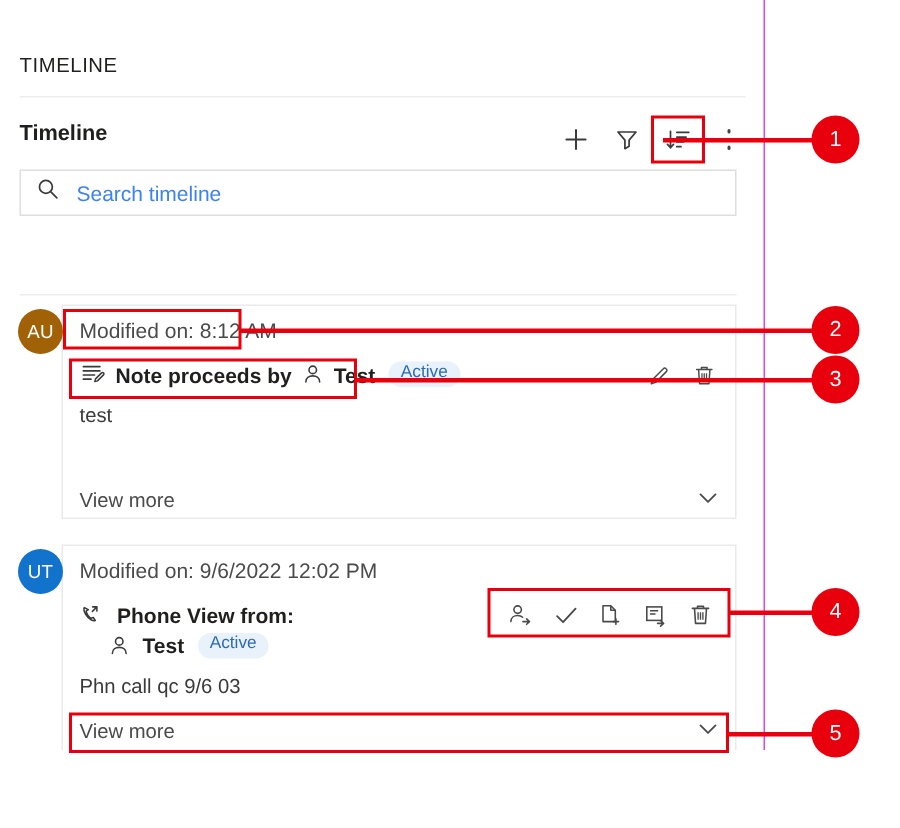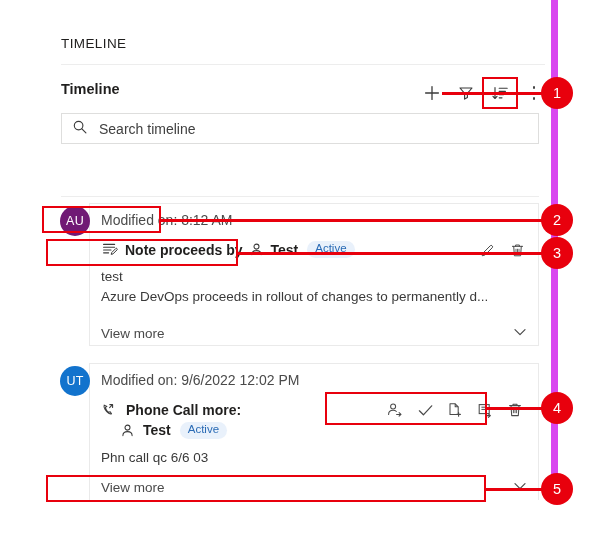--- a/index.html
+++ b/index.html
@@ -22,9 +22,8 @@
     left: 0; top: 0;
     width: 510px; height: 500px;
     background: #ffffff;
-    border-right: 7px solid #d946ef;
+    border-right: 1px solid #d946ef;
     overflow: hidden;
-    margin-left: 48px;
   }
 
   .section-title {

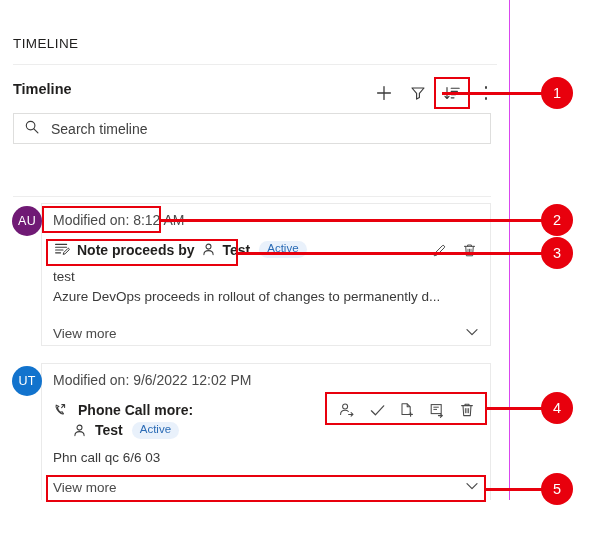--- a/index.html
+++ b/index.html
@@ -98,7 +98,7 @@
   .search-box .ph {
     margin-left: 11px;
     font-size: 14px;
-    color: #404040;
+    color: #3b82f6;
   }
 
   

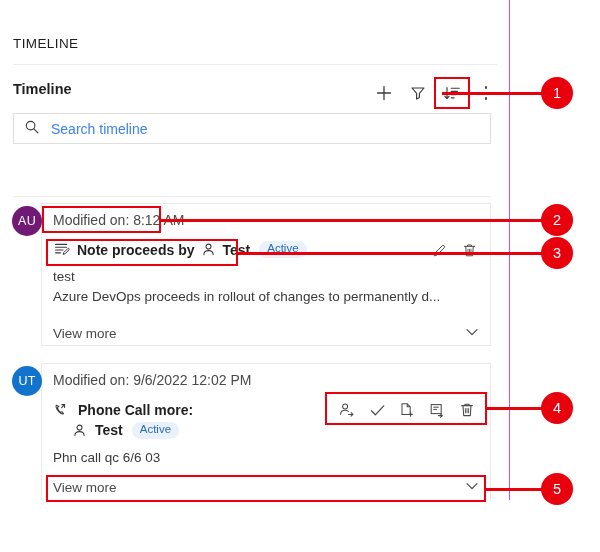--- a/index.html
+++ b/index.html
@@ -279,7 +279,7 @@
 
     <div class="note-rule"></div>
 
-    <div class="avatar" style="left:12px; top:206px; background:#701a75;">AU</div>
+    <div class="avatar" style="left:12px; top:206px; background:#a16207;">AU</div>
 
     <div class="card" style="left:41px; top:203px; width:450px; height:143px;">
 

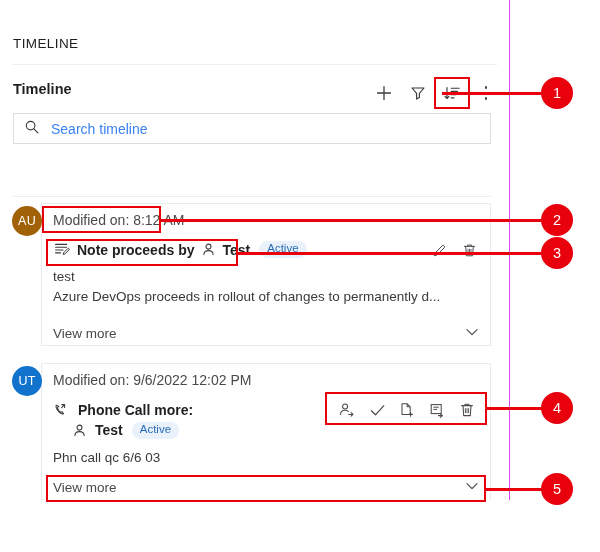--- a/index.html
+++ b/index.html
@@ -318,7 +318,6 @@
       </div>
 
       <div class="body-text" style="left:11px; top:65px;">test</div>
-      <div class="body-text" style="left:11px; top:85px;">Azure DevOps proceeds in rollout of changes to permanently d...</div>
 
       <div class="view-more" style="left:11px; top:119px; width:428px;">
         <span>View more</span>

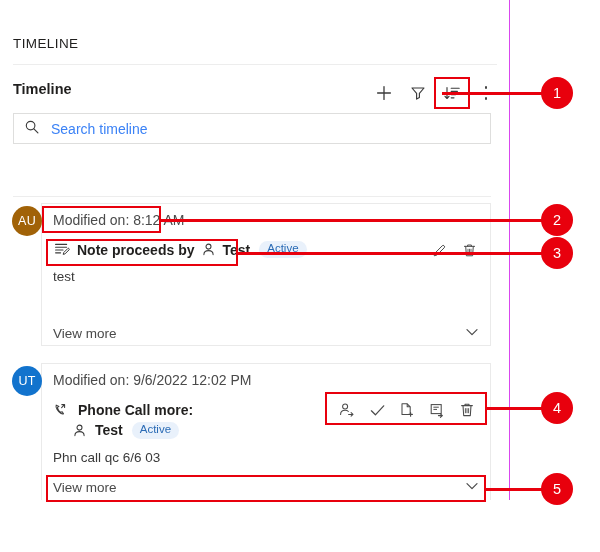--- a/index.html
+++ b/index.html
@@ -342,7 +342,7 @@
             <path d="M11.6 6.4V3.6h-2.8M11.6 3.6l-3 3" stroke="#3b3b3b" stroke-width="1.05" fill="none" stroke-linecap="round" stroke-linejoin="round"></path>
           </svg>
         </span>
-        <span>Phone Call more:</span>
+        <span>Phone View from:</span>
       </div>
 
       <div class="entry-title" style="position:absolute; left:30px; top:58px;">

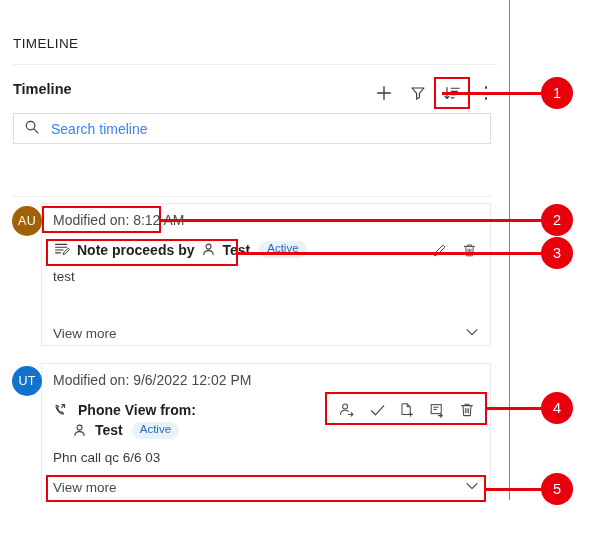--- a/index.html
+++ b/index.html
@@ -391,7 +391,7 @@
         </div>
       </div>
 
-      <div class="body-text" style="left:11px; top:86px;">Phn call qc 6/6 03</div>
+      <div class="body-text" style="left:11px; top:86px;">Phn call qc 9/6 03</div>
 
       <div class="view-more" style="left:11px; top:113px; width:428px;">
         <span>View more</span>

